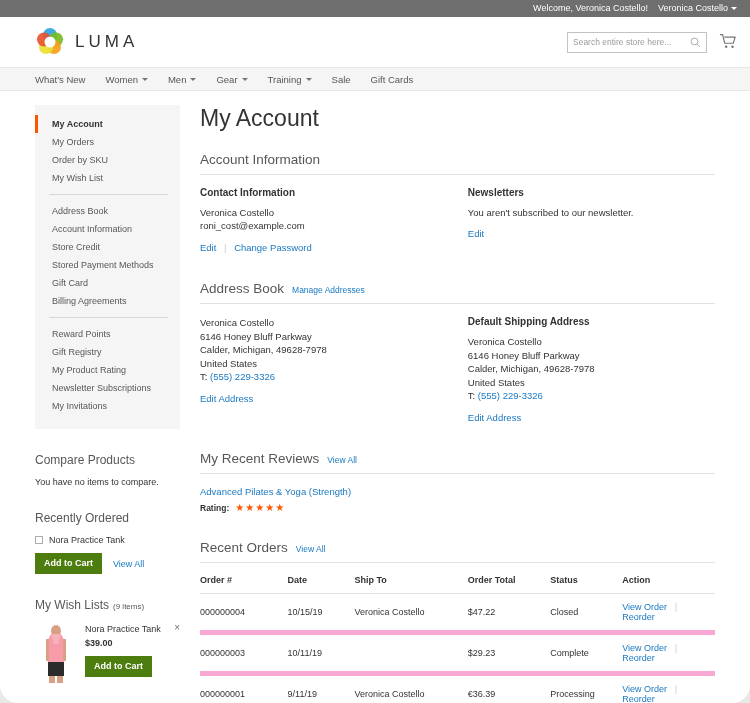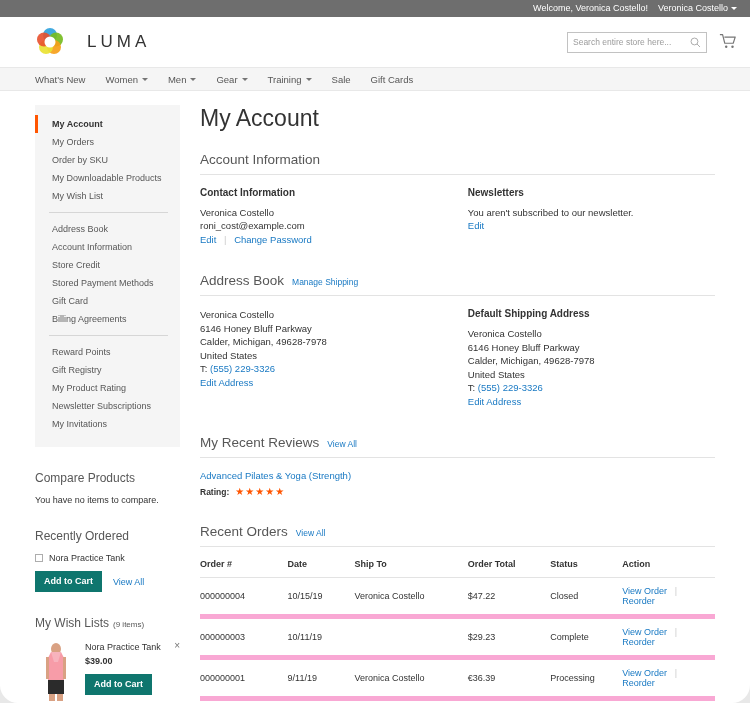--- a/index.html
+++ b/index.html
@@ -29,7 +29,7 @@
     height: 50px; background: #ffffff;
     display: flex; align-items: center; padding: 0 13px 0 35px;
   }
-  .logo-wrap { display: flex; align-items: center; gap: 22px; text-align: right; }
+  .logo-wrap { display: flex; align-items: center; gap: 10px; text-align: right; }
   .logo-mark { width: 30px; height: 30px; position: relative; }
   .logo-text { font-size: 17px; letter-spacing: 4px; color: #333333; font-weight: 400; }
 

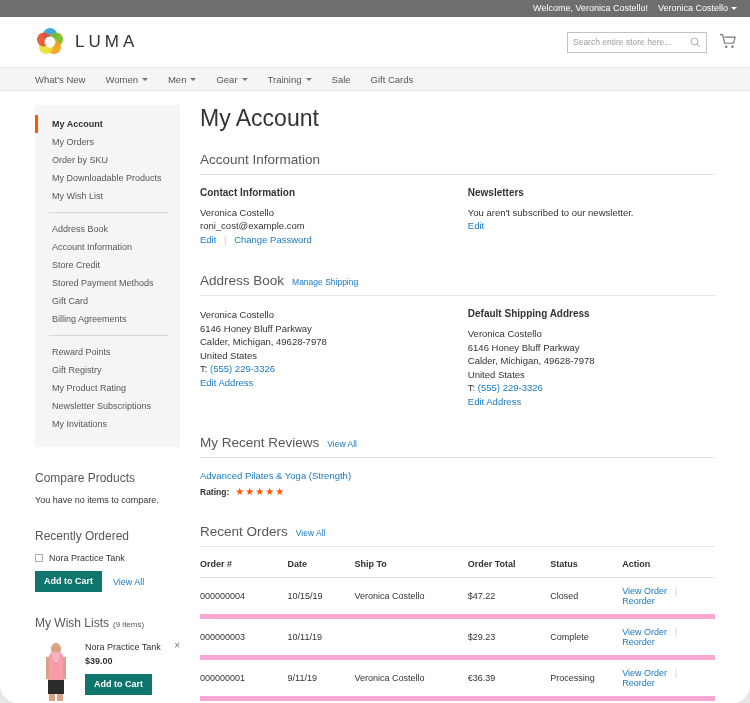--- a/index.html
+++ b/index.html
@@ -214,7 +214,6 @@
         <div class="side-link current">My Account</div>
         <div class="side-link">My Orders</div>
         <div class="side-link">Order by SKU</div>
-        <div class="side-link">My Downloadable Products</div>
         <div class="side-link">My Wish List</div>
         <div class="side-sep"></div>
         <div class="side-link">Address Book</div>

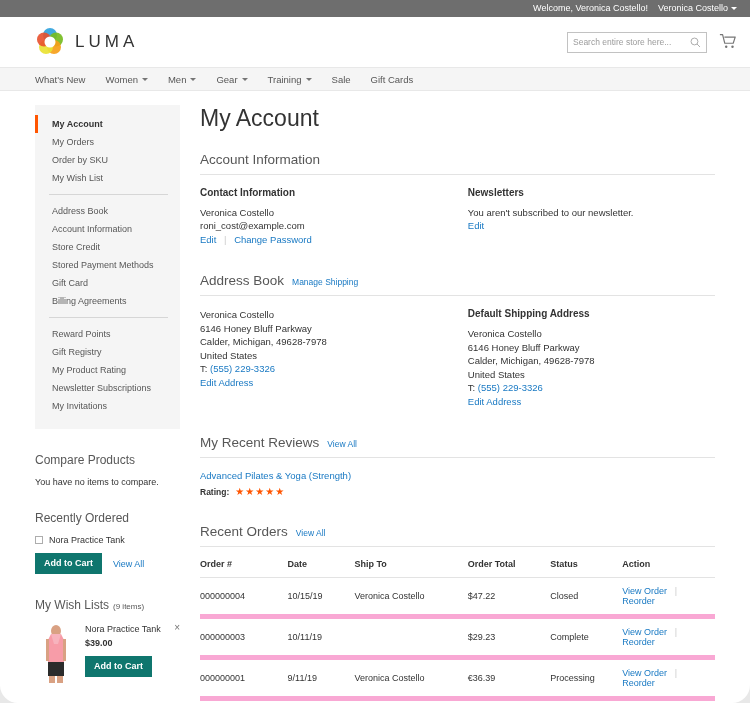--- a/index.html
+++ b/index.html
@@ -117,7 +117,7 @@
   .txt { font-size: 9.5px; color: #333333; line-height: 1.42; }
   .txt a, .inline-link { color: #1979c3; cursor: pointer; }
   .pipe { color: #cccccc; margin: 0 5px; }
-  .mt8 { }
+  .mt8 { margin-top: 8px; }
   .sec-gap { margin-top: 27px; }
 
   .review-name { font-size: 9.5px; color: #1979c3; cursor: pointer; }

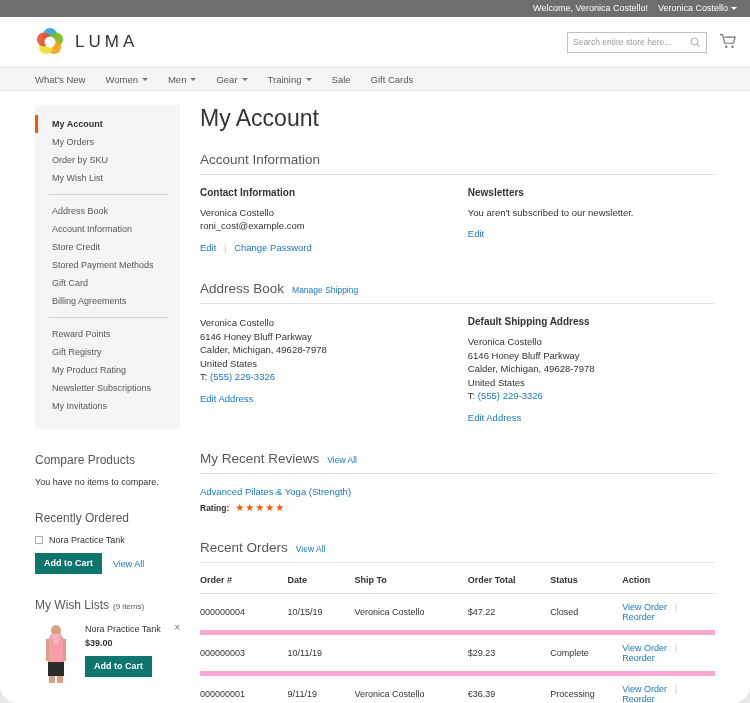--- a/index.html
+++ b/index.html
@@ -303,7 +303,7 @@
 
       <div class="sec-head sec-gap">
         <span class="sec-title">Address Book</span>
-        <span class="sec-link">Manage Shipping</span>
+        <span class="sec-link">Manage Addresses</span>
       </div>
       <div class="two-col">
         <div class="col-a">

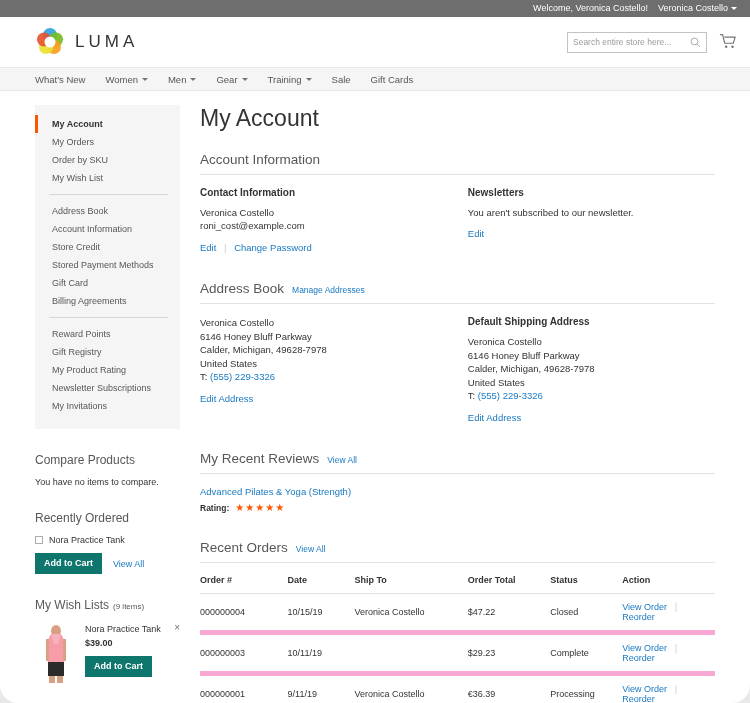--- a/index.html
+++ b/index.html
@@ -83,7 +83,7 @@
   .ro-check { width: 8px; height: 8px; border: 1px solid #adadad; background: #fff; }
   .ro-label { font-size: 9px; color: #333333; }
   .btn-primary {
-    background: #0f766e; color: #ffffff; border: 0; font-weight: bold;
+    background: #4d7c0f; color: #ffffff; border: 0; font-weight: bold;
     font-size: 9px; padding: 6px 9px; cursor: pointer;
     font-family: "Liberation Sans", sans-serif; line-height: 1;
   }

